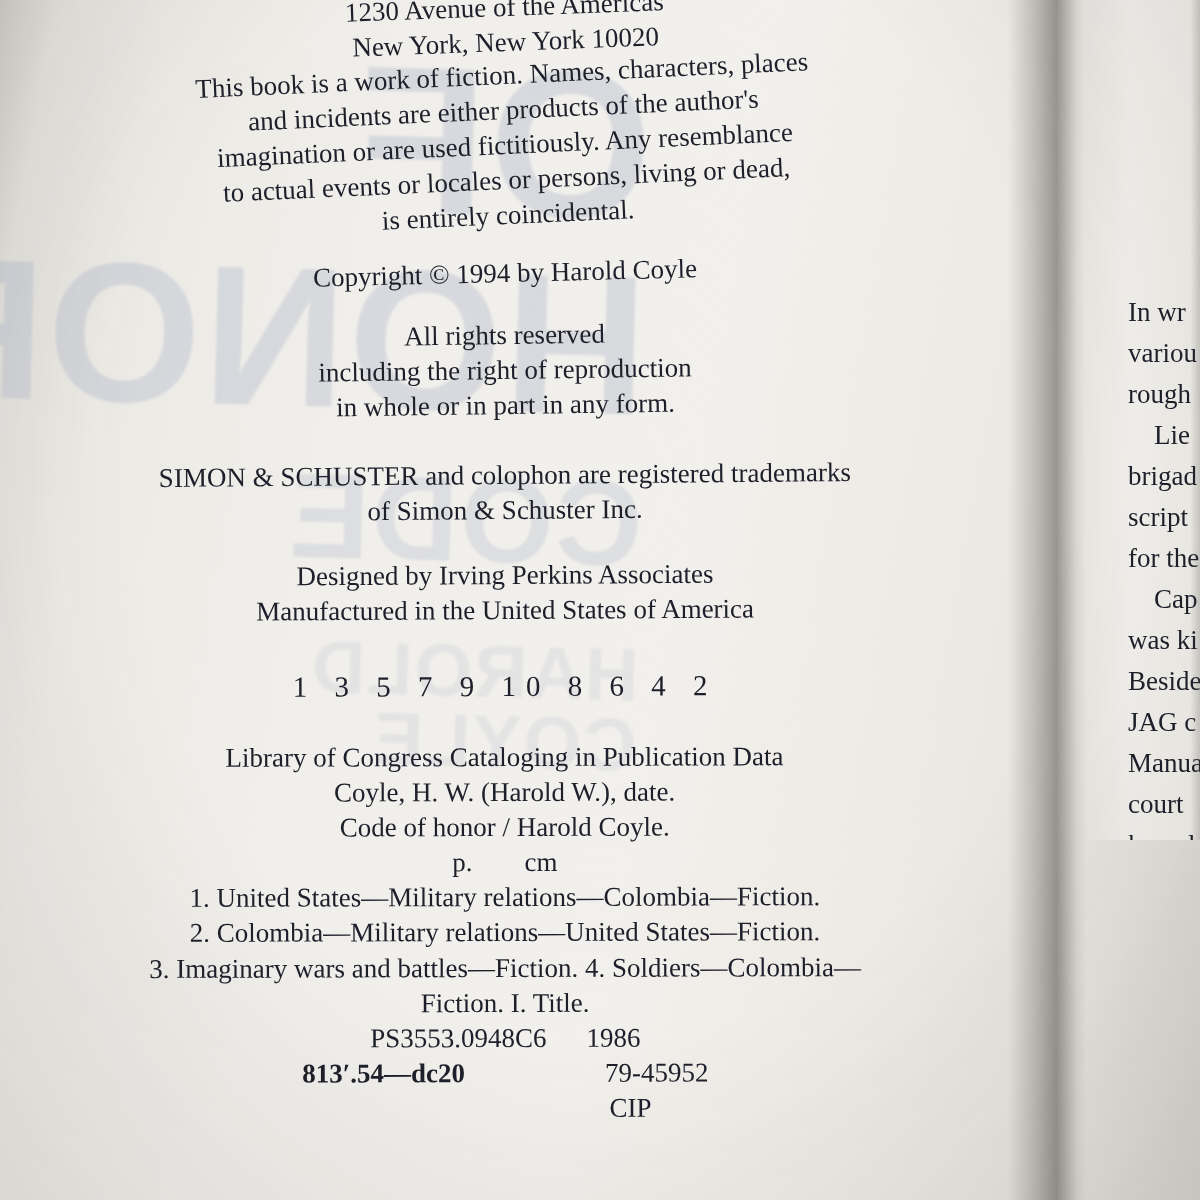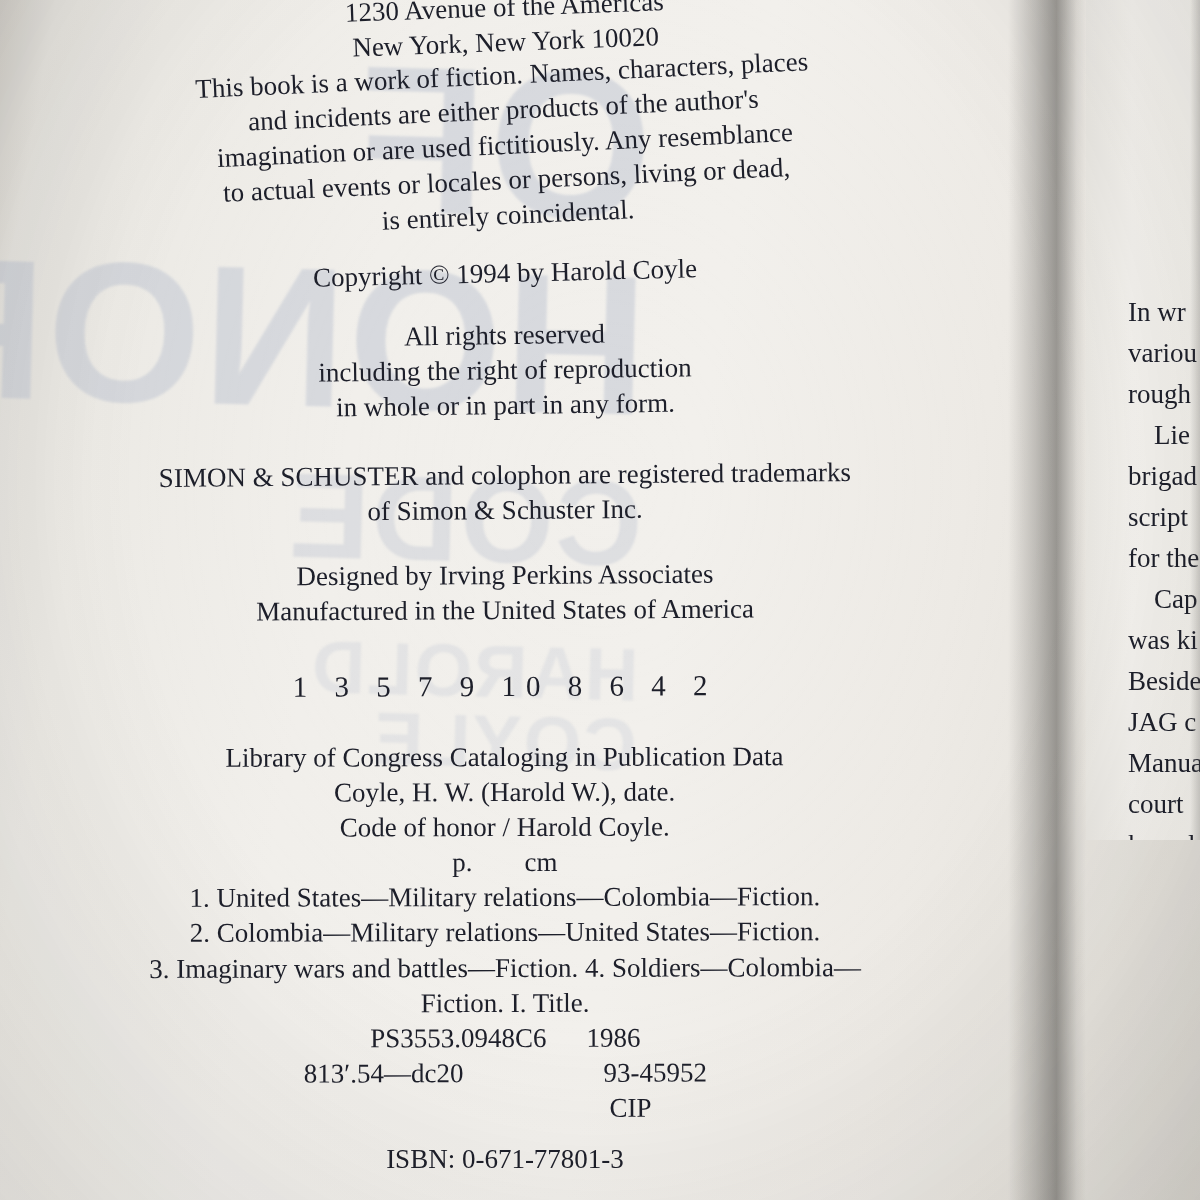--- a/index.html
+++ b/index.html
@@ -94,7 +94,7 @@
   .loc-line { }
   .psline .gap { display: inline-block; width: 40px; }
   .ddline { }
-  .ddline .left { display:inline-block; padding-right: 140px; }
+  .ddline .left { display:inline-block; padding-right: 140px; font-weight: bold; }
   .cipline { padding-left: 250px; }
 
   

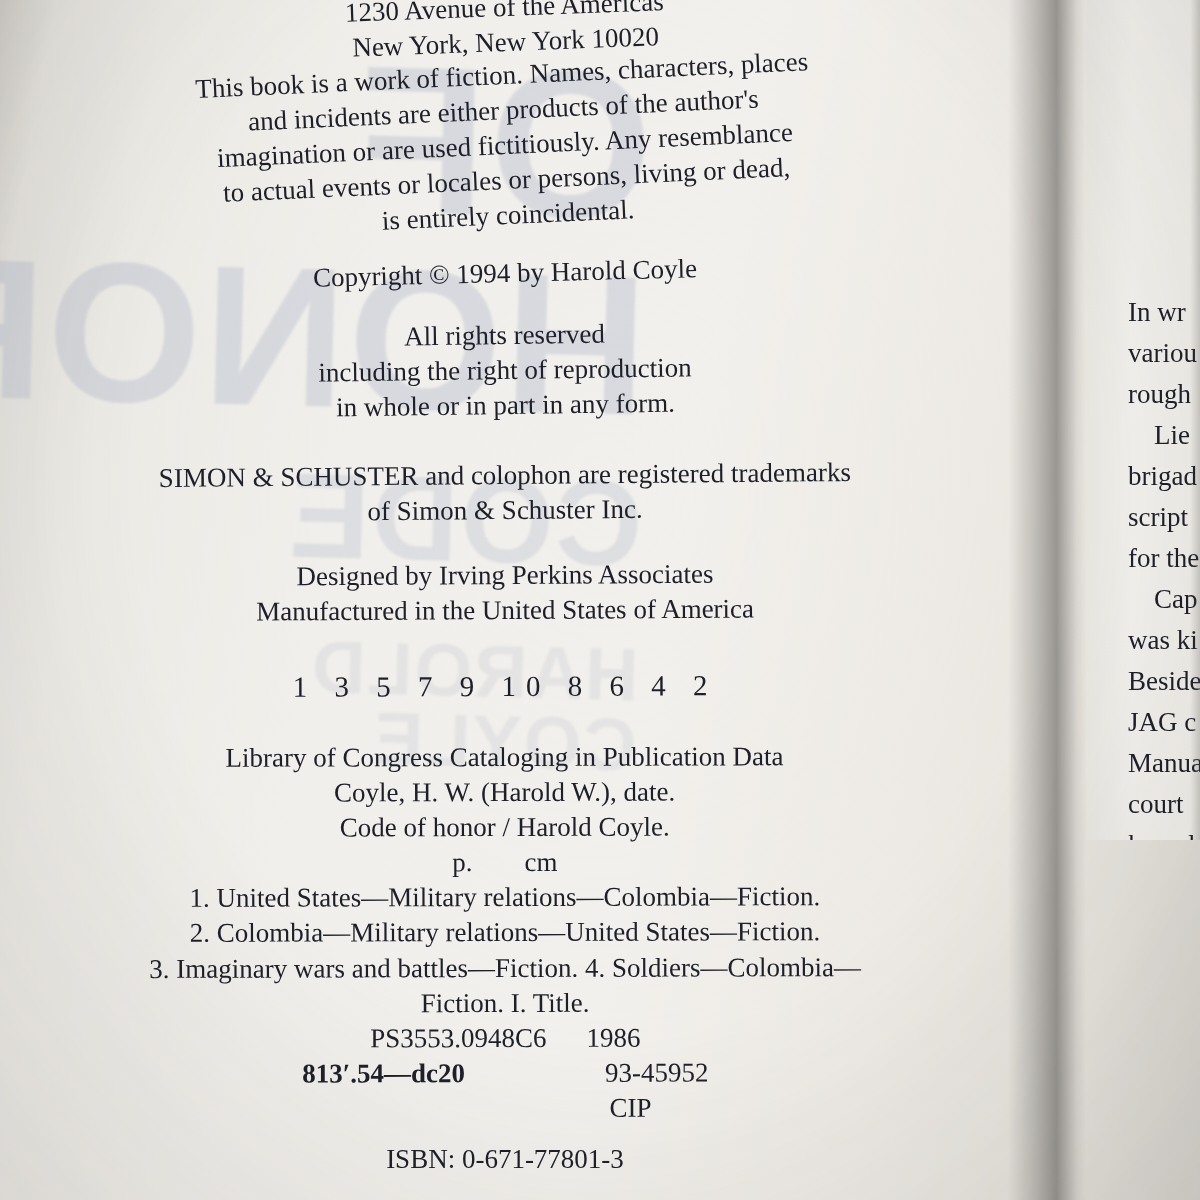--- a/index.html
+++ b/index.html
@@ -209,7 +209,7 @@
         <span>PS3553.0948C6</span><span class="gap"></span><span>1986</span>
       </p>
       <p class="ddline">
-        <span class="left">813′.54—dc20</span><span>93-45952</span>
+        <span class="left">813′.54—dc20</span><span>79-45952</span>
       </p>
       <p class="cipline">CIP</p>
     </div>

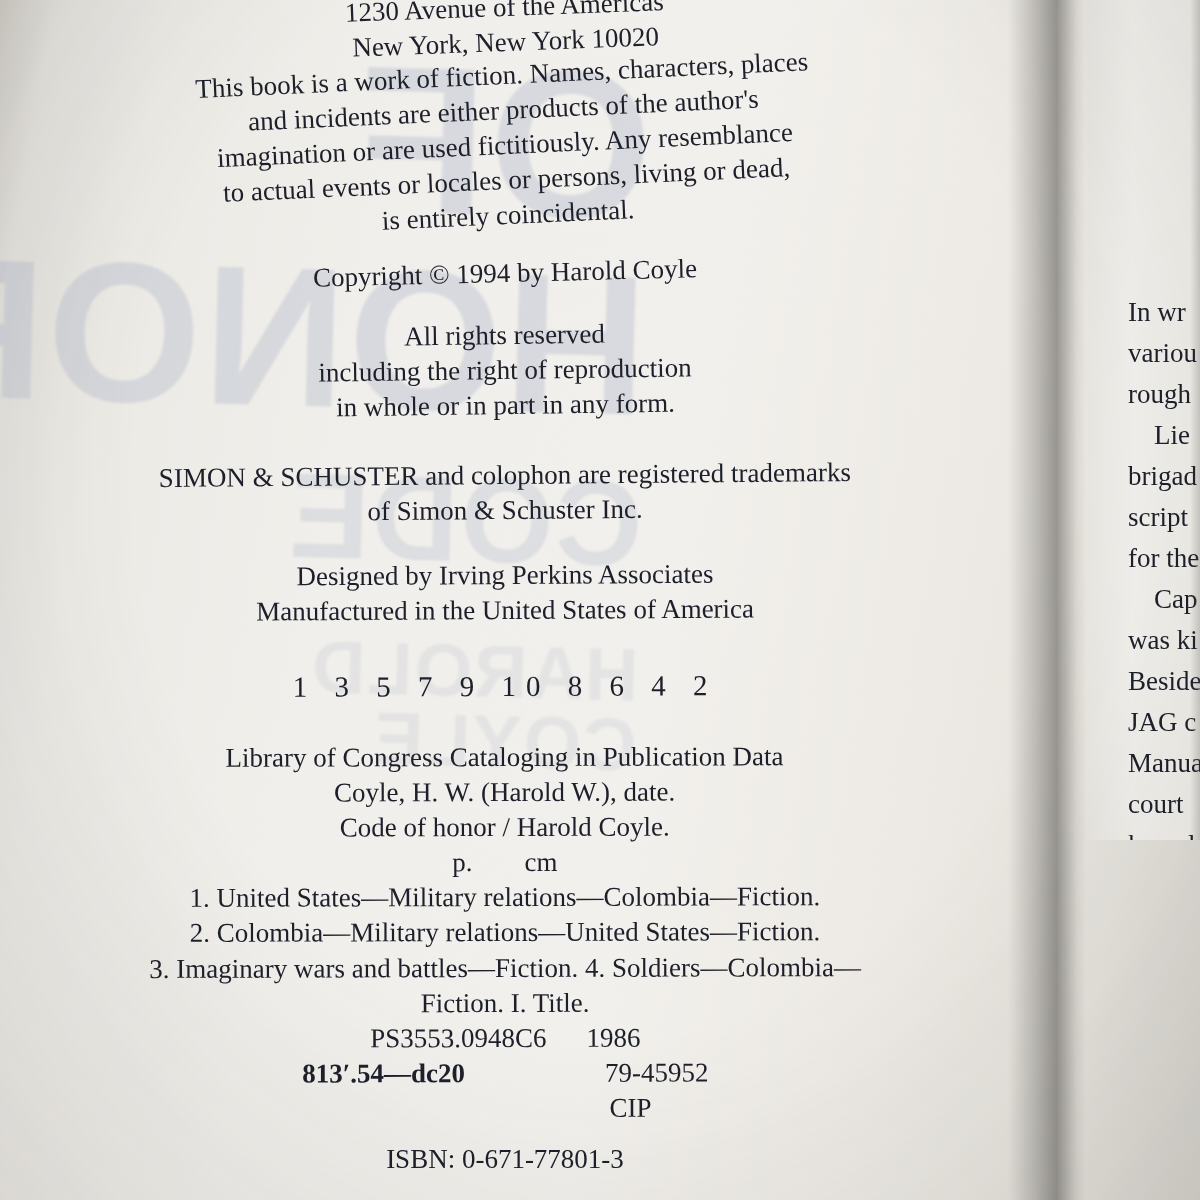--- a/index.html
+++ b/index.html
@@ -214,7 +214,6 @@
       <p class="cipline">CIP</p>
     </div>
 
-    <div class="cp blk-isbn">ISBN: 0-671-77801-3</div>
 
   </div>
 

